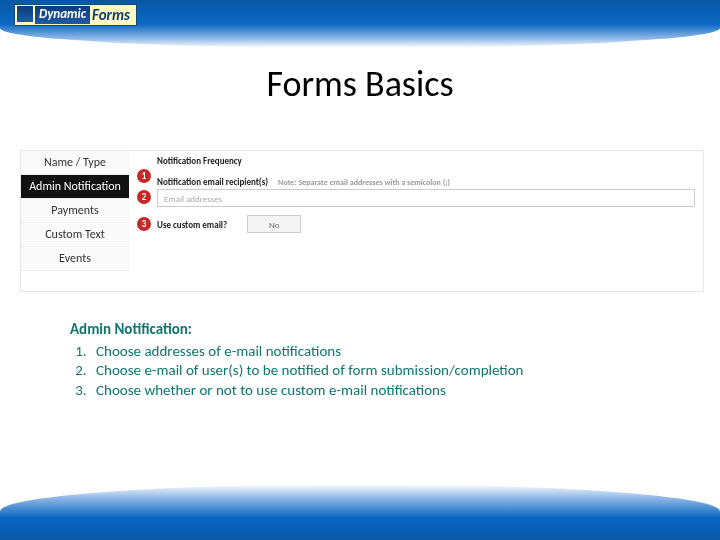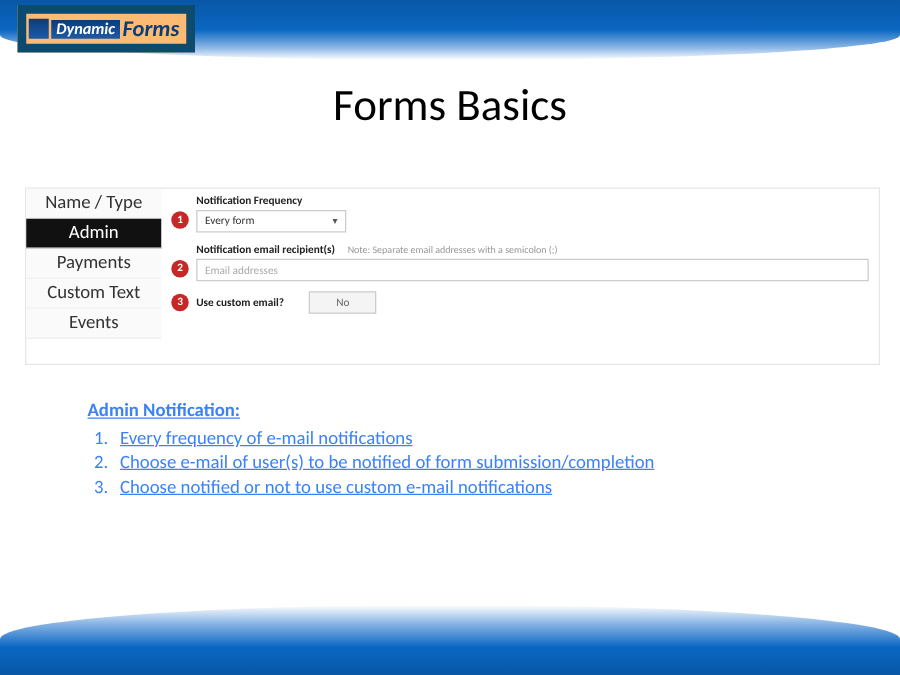--- a/index.html
+++ b/index.html
@@ -23,11 +23,10 @@
   .logo-box {
     position: absolute;
     top: 4px; left: 14px;
-    background: #fdba74;
+    background: #fef9c3;
     padding: 1px 6px 1px 2px;
-    border: 7px solid #0c4a6e;
-    display: flex;
-    align-items: center;
+    border: 1px solid #0c4a6e;
+    display: flex;
     gap: 2px;
     font-style: italic;
     font-weight: bold;

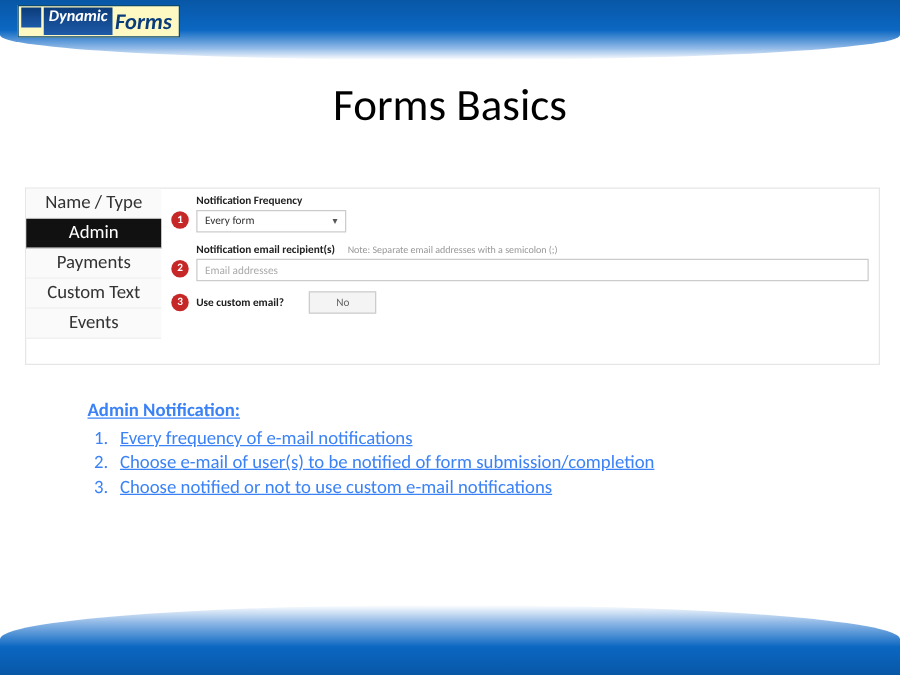--- a/index.html
+++ b/index.html
@@ -44,7 +44,7 @@
   }
   .logo-forms {
     color: #0b3c7a;
-    font-size: 18px;
+    font-size: 15px;
   }
   .slide-title {
     position: absolute;

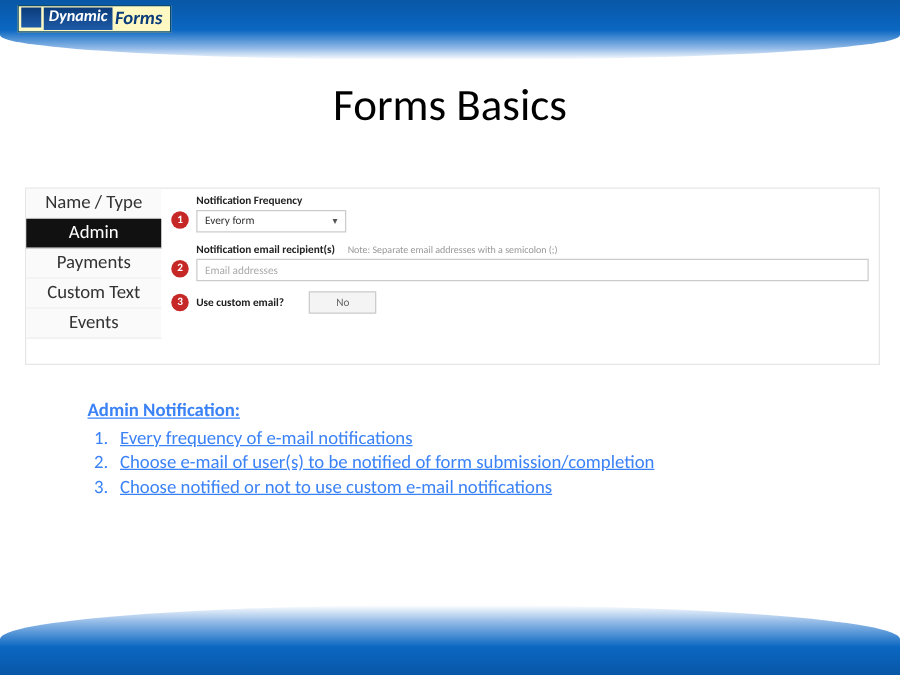--- a/index.html
+++ b/index.html
@@ -78,7 +78,7 @@
     text-align: center;
     border-bottom: 1px solid #eee;
     background: #fafafa;
-    font-size: 15px;
+    font-size: 12px;
     color: #333;
   }
   .side-tab.active {

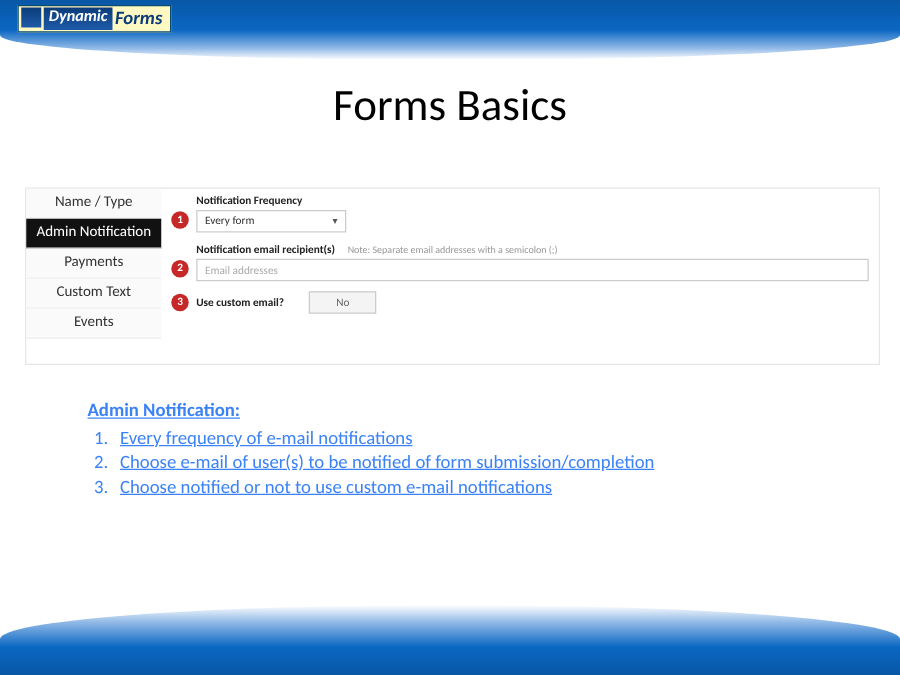--- a/index.html
+++ b/index.html
@@ -214,10 +214,6 @@
     <div class="field-row">
       <div class="badge">1</div>
       <div class="field-label">Notification Frequency</div>
-      <div class="select">
-        <span>Every form</span>
-        <span class="chev">▾</span>
-      </div>
     </div>
 
     <div class="field-row">

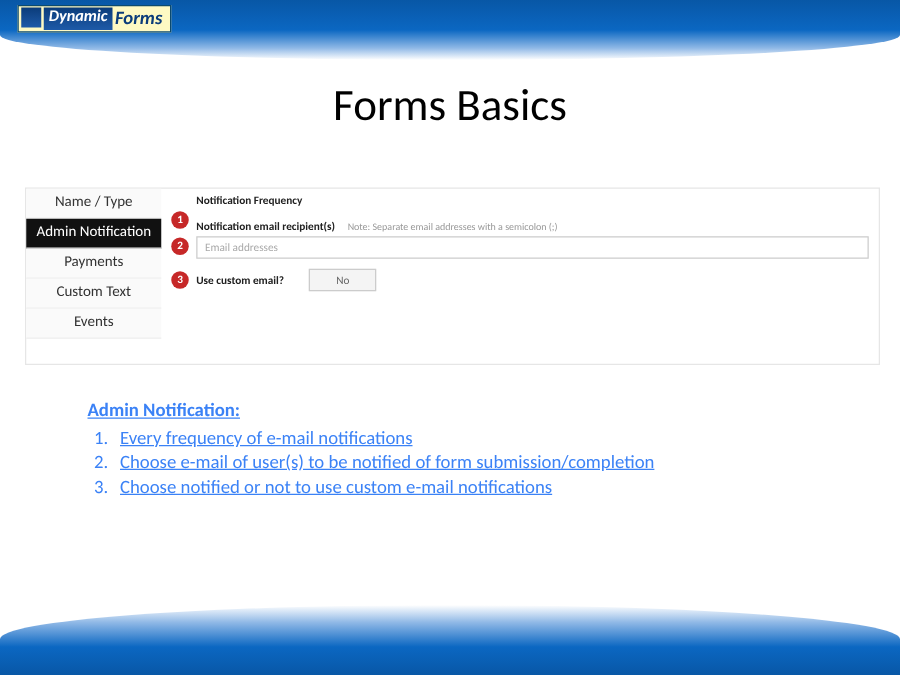--- a/index.html
+++ b/index.html
@@ -105,7 +105,7 @@
     font-size: 8px;
     color: #999;
     margin-left: 8px;
-    font-weight: 400;
+    font-weight: 700;
   }
   .badge {
     position: absolute;

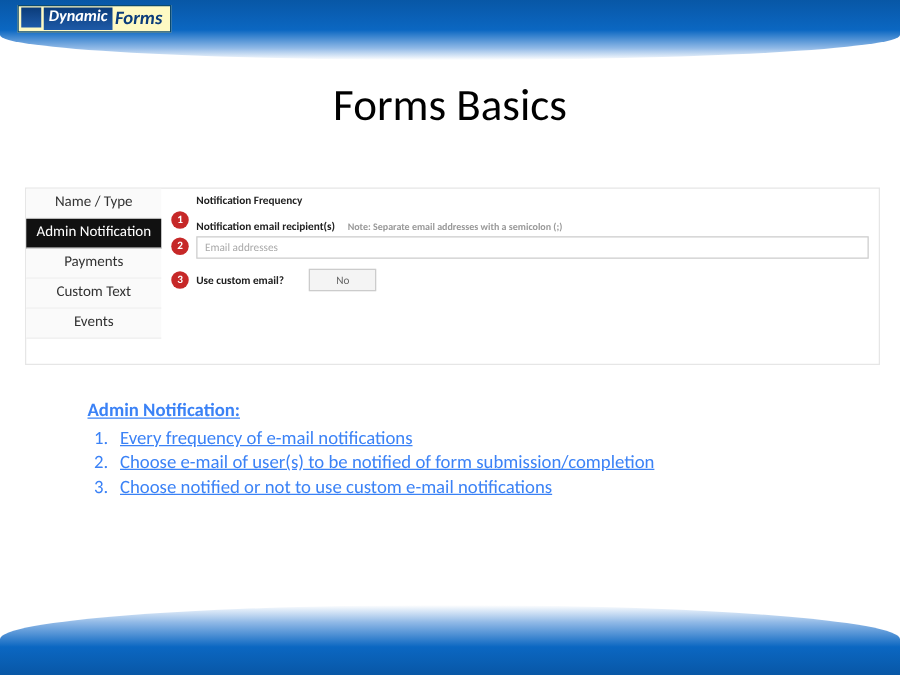--- a/index.html
+++ b/index.html
@@ -163,9 +163,8 @@
     left: 70px;
     right: 70px;
     font-size: 15px;
-    color: #3b82f6;
+    color: #0f766e;
     line-height: 1.3;
-    text-decoration: underline;
   }
   .body-text .heading {
     font-weight: 700;

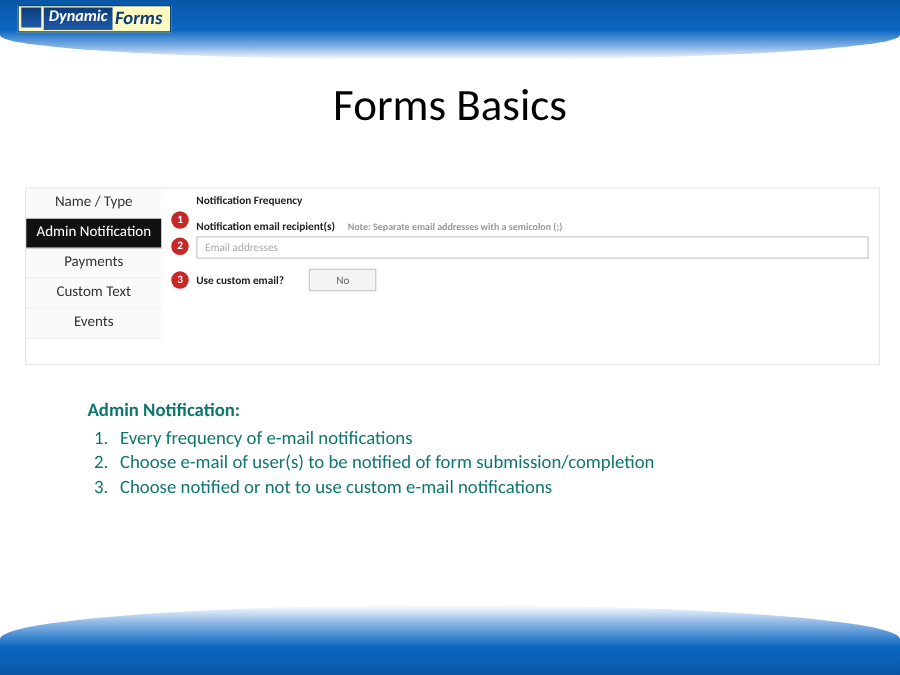--- a/index.html
+++ b/index.html
@@ -236,7 +236,7 @@
 <div class="body-text">
   <div class="heading">Admin Notification:</div>
   <ol>
-    <li>Every frequency of e-mail notifications</li>
+    <li>Choose addresses of e-mail notifications</li>
     <li>Choose e-mail of user(s) to be notified of form submission/completion</li>
     <li>Choose notified or not to use custom e-mail notifications</li>
   </ol>

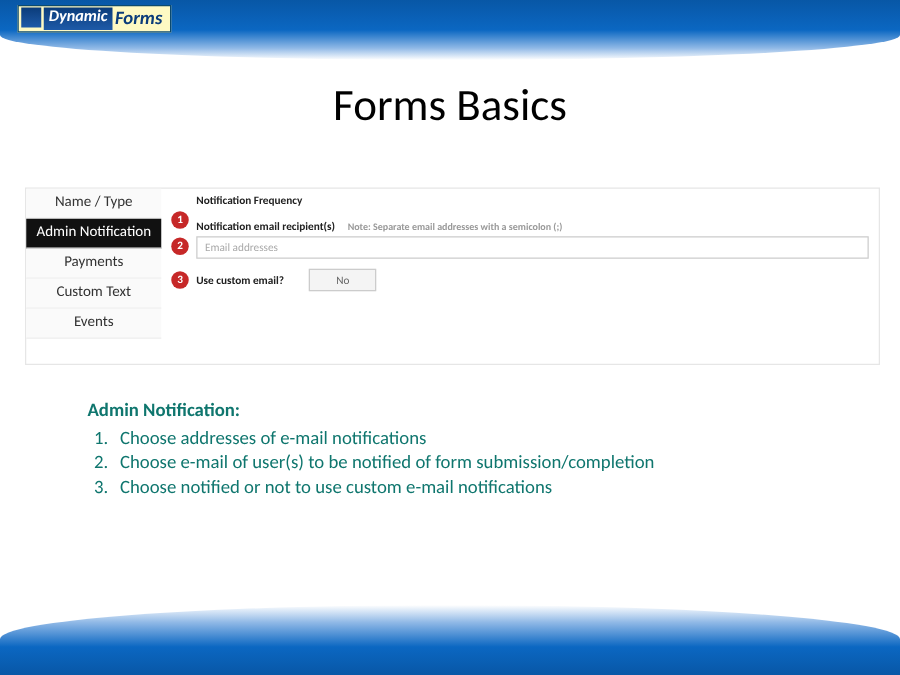--- a/index.html
+++ b/index.html
@@ -238,7 +238,7 @@
   <ol>
     <li>Choose addresses of e-mail notifications</li>
     <li>Choose e-mail of user(s) to be notified of form submission/completion</li>
-    <li>Choose notified or not to use custom e-mail notifications</li>
+    <li>Choose whether or not to use custom e-mail notifications</li>
   </ol>
 </div>
 

